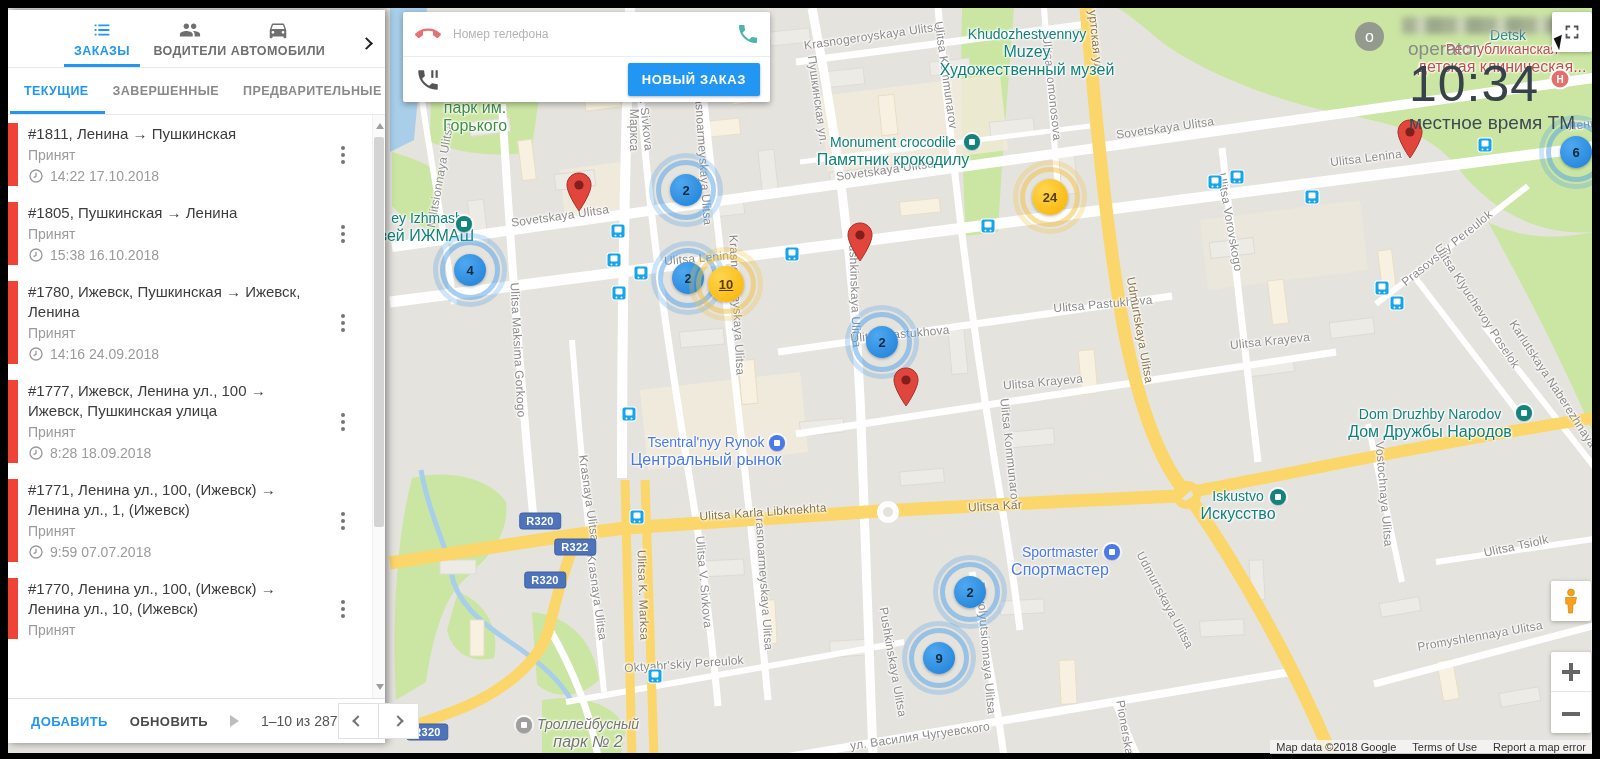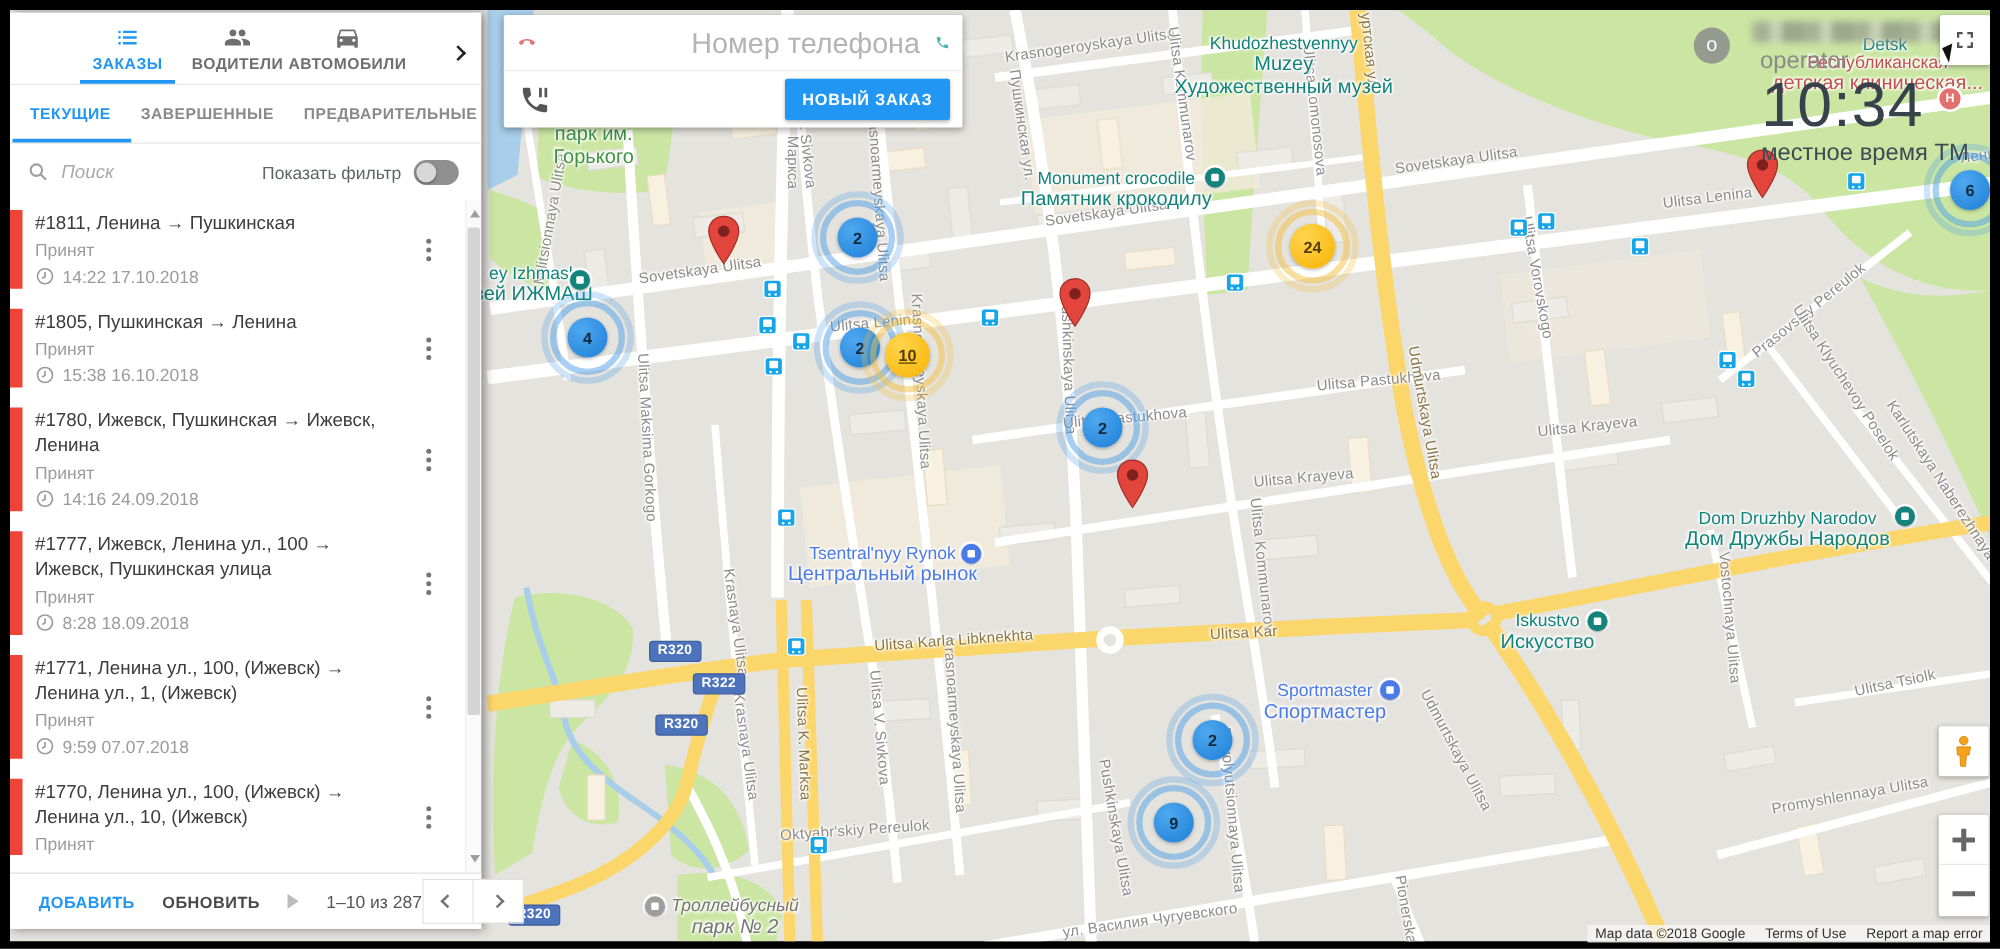--- a/index.html
+++ b/index.html
@@ -81,7 +81,7 @@
 #phone-panel{position:absolute;left:403px;top:12px;width:367px;height:90px;background:#fff;border-radius:2px;box-shadow:0 2px 6px rgba(0,0,0,.35)}
 .pp-row{height:45px;display:flex;align-items:center;padding:0 10px 0 12px}
 .pp-row.first{border-bottom:1px solid #ececec}
-.phone-input{border:none;outline:none;flex:1;text-align:right;font-size:23px;color:#a16207;margin:0 10px}
+.phone-input{border:none;outline:none;flex:1;font-size:12px;color:#a16207;margin:0 10px}
 .phone-input::placeholder{color:#b4b4b4}
 .btn-new-order{margin-left:auto;background:#2196f3;color:#fff;font-size:13px;font-weight:bold;letter-spacing:.6px;border:none;border-radius:2px;
   padding:9px 14px;cursor:pointer;box-shadow:0 1px 3px rgba(0,0,0,.3);font-family:"Liberation Sans",sans-serif}

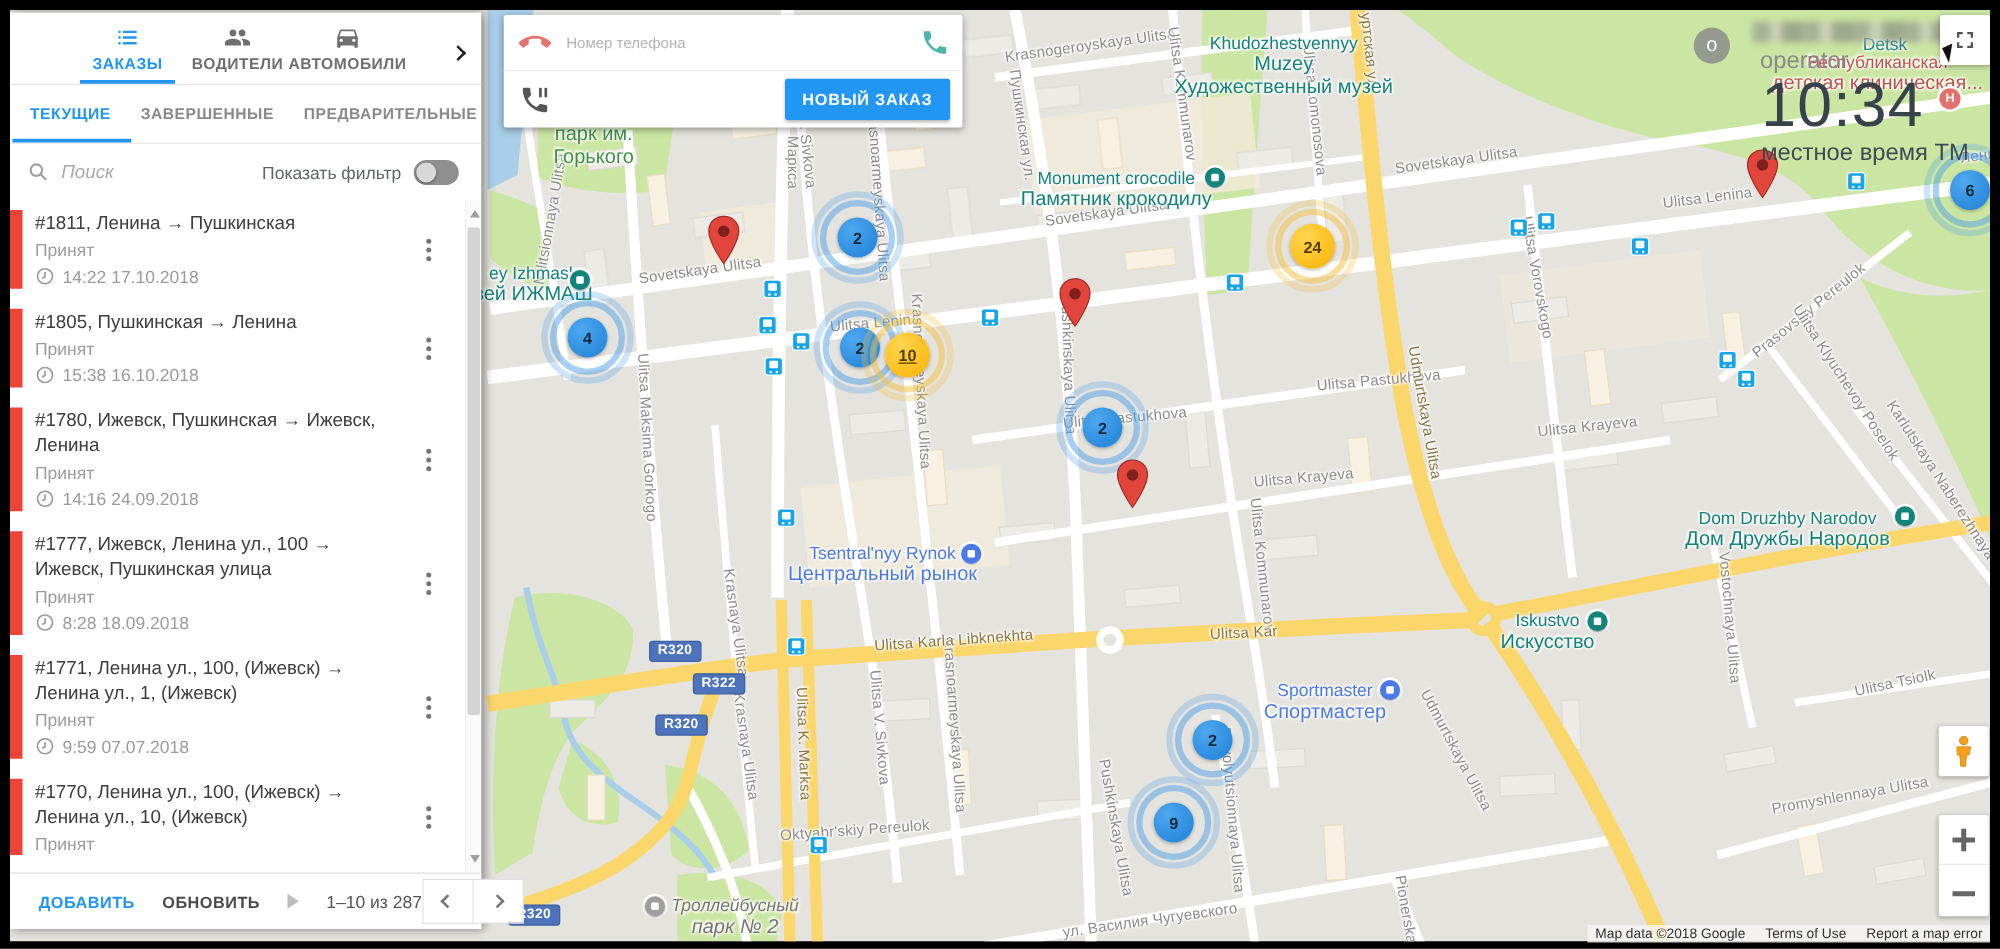--- a/index.html
+++ b/index.html
@@ -437,15 +437,6 @@
     <div class="sub-tab">ПРЕДВАРИТЕЛЬНЫЕ</div>
     <div class="sub-tab-underline"></div>
   </div>
-  <div class="search-row">
-    <svg width="17" height="17" viewBox="0 0 24 24" fill="none" stroke="#9e9e9e" stroke-width="2.4">
-      <circle cx="10" cy="10" r="6.5"></circle>
-        <line x1="15" y1="15" x2="21" y2="21"></line>
-    </svg>
-    <input class="search-input" placeholder="Поиск" style="">
-    <span class="filter-label">Показать фильтр</span>
-    <div class="toggle"></div>
-  </div>
   <div id="orders">
     <div id="orders-flow">
         <div class="order-card">

